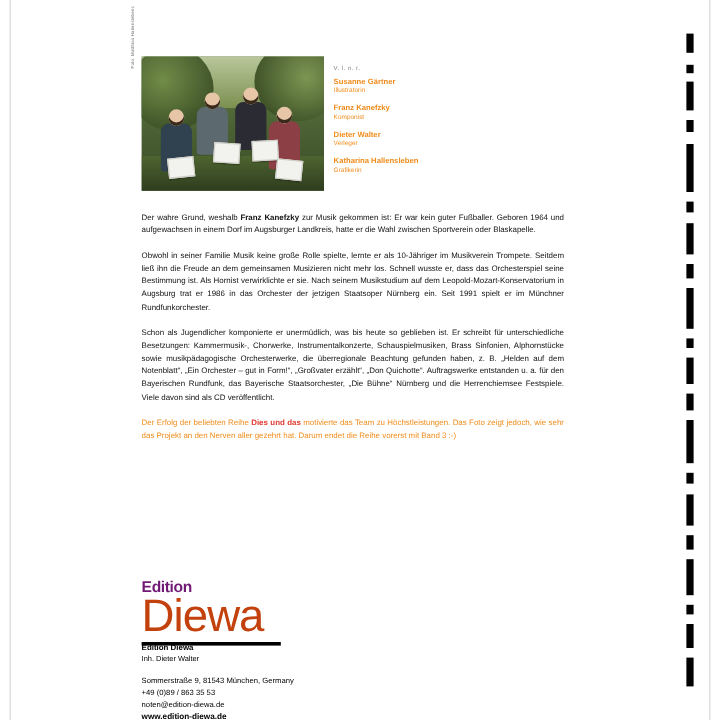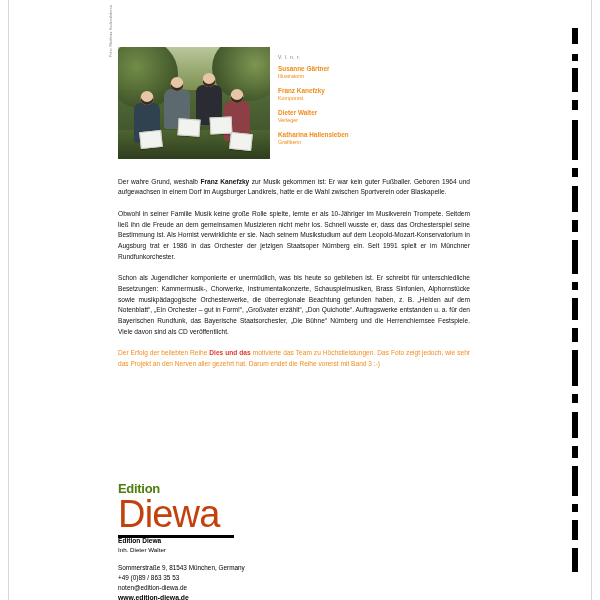--- a/index.html
+++ b/index.html
@@ -198,7 +198,7 @@
     font-weight: bold;
     letter-spacing: -0.3px;
     line-height: 1;
-    color: #4d7c0f;
+    color: #701a75;
   }
   .logo .diewa {
     font-size: 38px;

